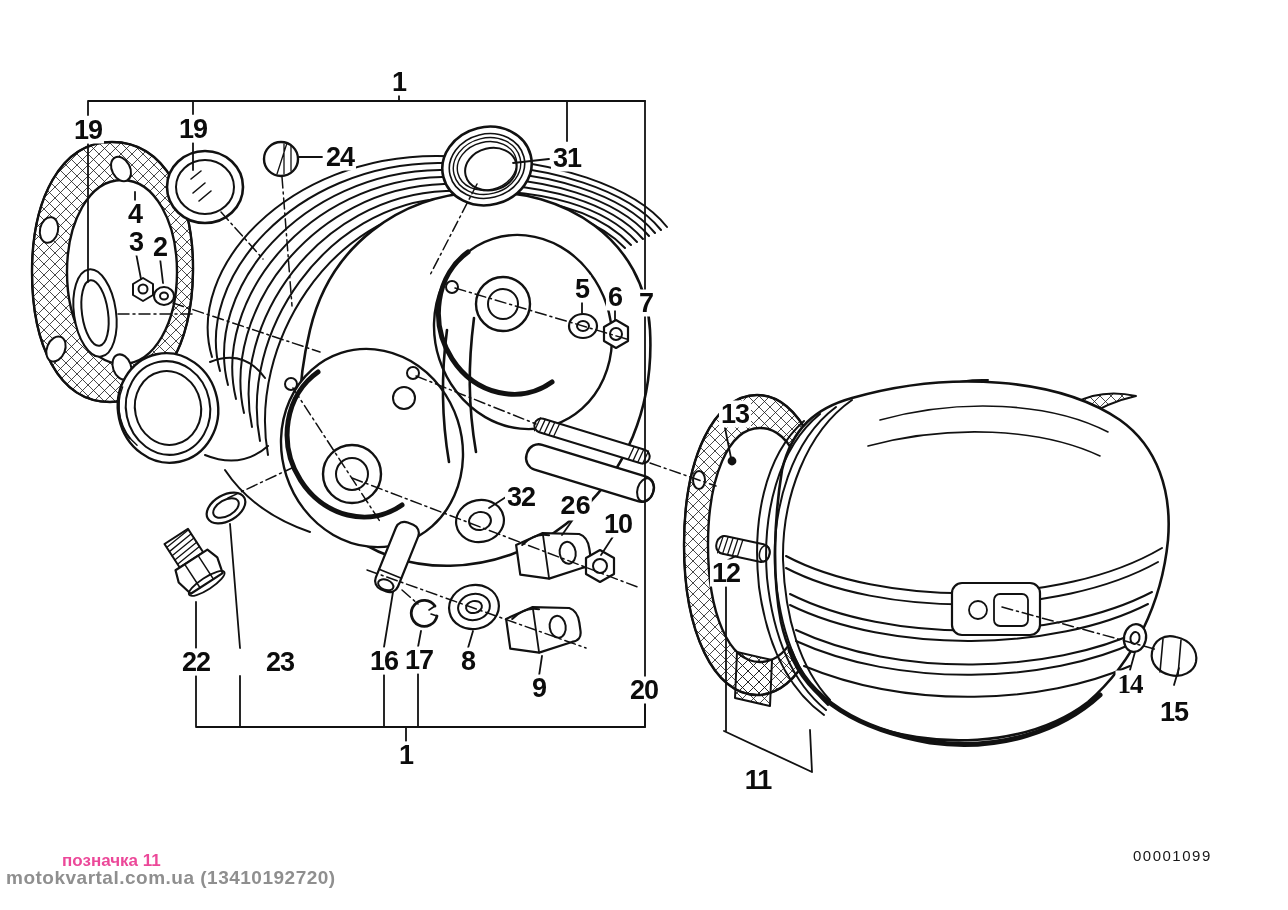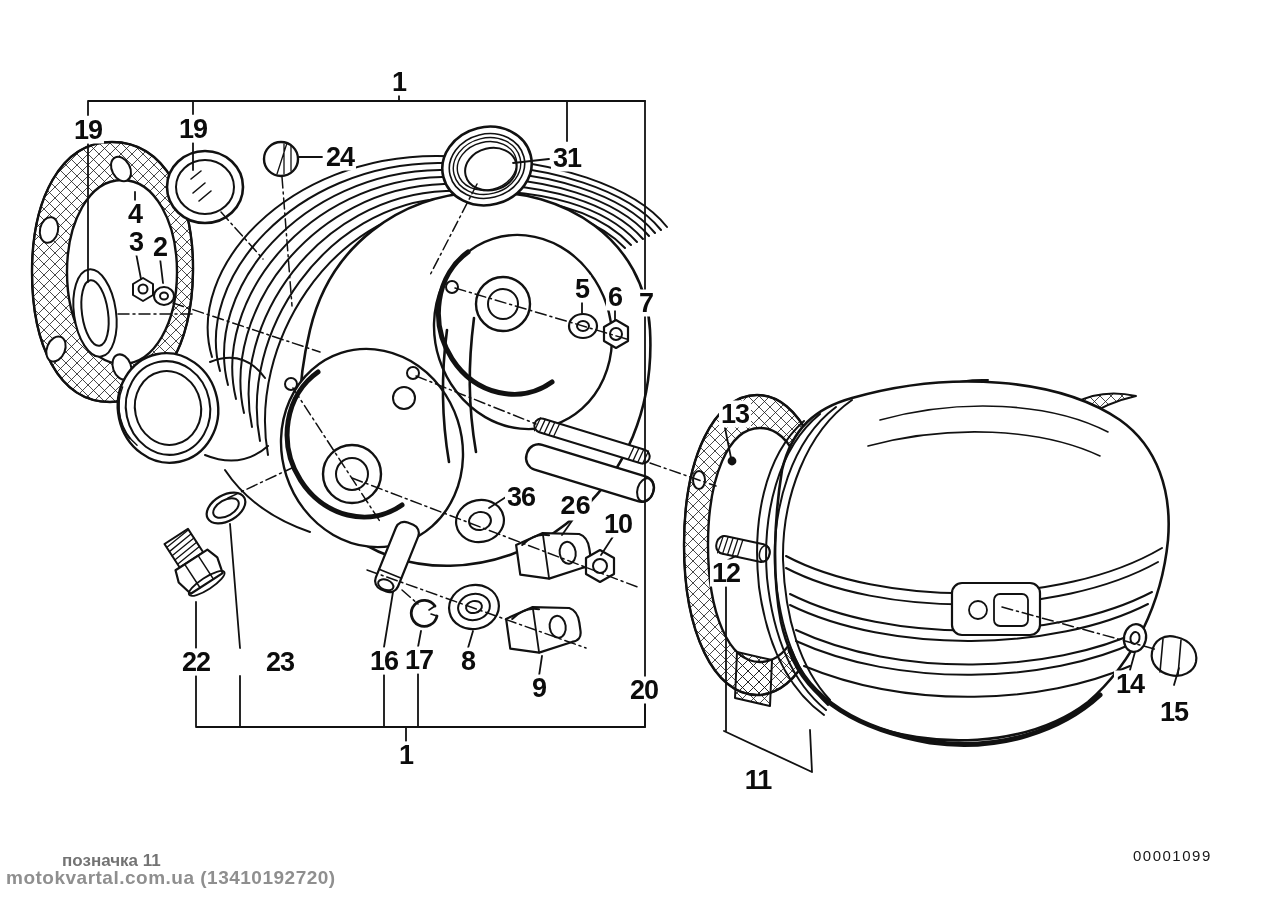--- a/index.html
+++ b/index.html
@@ -303,7 +303,7 @@
       <div class="callout" style="left: 615px; top: 297px;">6</div>
       <div class="callout" style="left: 646px; top: 303px;">7</div>
       <div class="callout" style="left: 735px; top: 414px;">13</div>
-      <div class="callout" style="left: 521px; top: 497px;">36</div>
+      <div class="callout" style="left: 521px; top: 497px;">32</div>
       <div class="callout" style="left: 575px; top: 507px; font-family: Liberation Mono, monospace;">26</div>
       <div class="callout" style="left: 618px; top: 524px; text-align: right;">10</div>
       <div class="callout" style="left: 726px; top: 573px;">12</div>

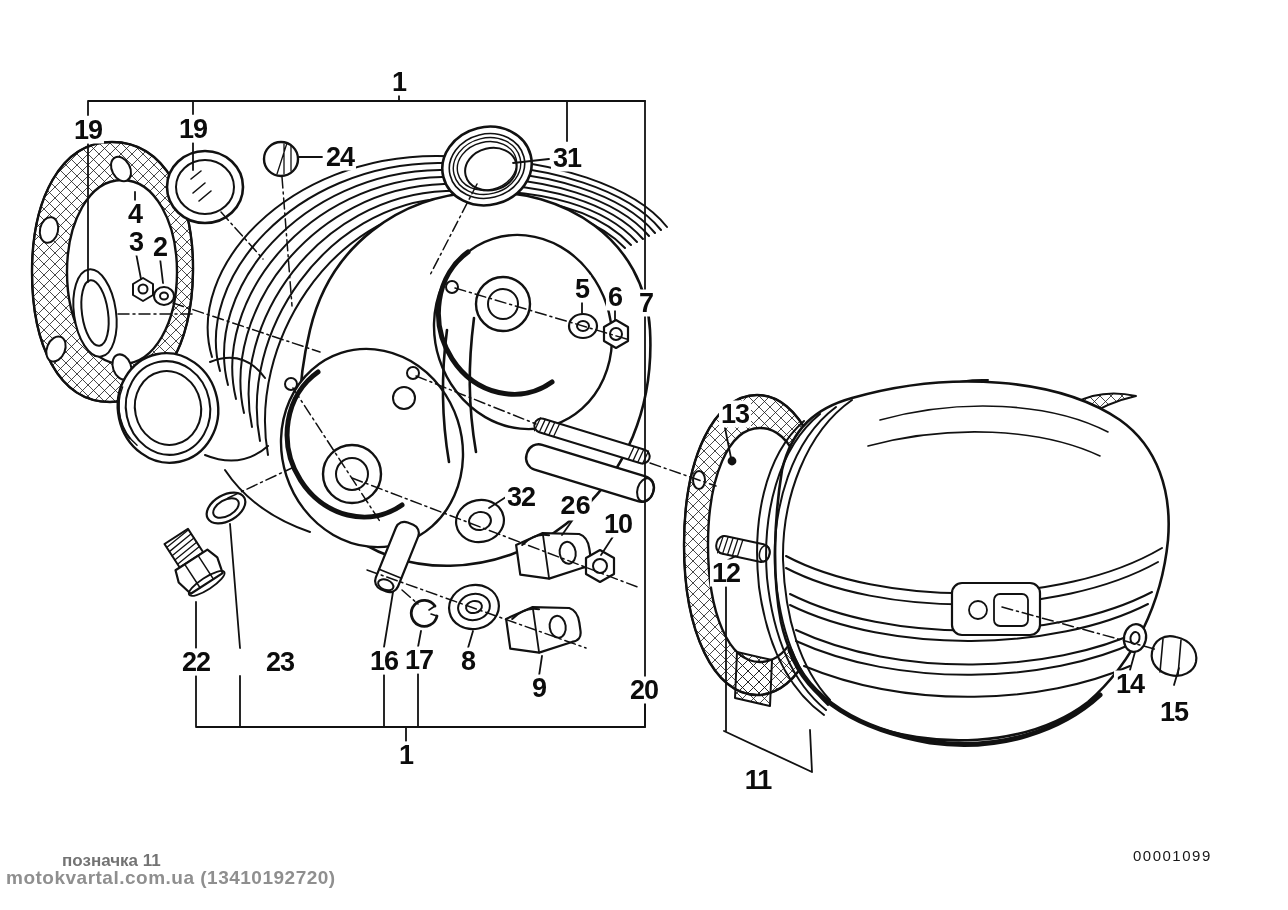--- a/index.html
+++ b/index.html
@@ -316,7 +316,7 @@
       <div class="callout" style="left: 644px; top: 690px;">20</div>
       <div class="callout" style="left: 406px; top: 755px;">1</div>
       <div class="callout" style="left: 758px; top: 780px;">11</div>
-      <div class="callout" style="left: 1130px; top: 684px;">14</div>
+      <div class="callout" style="left: 1130px; top: 684px; font-family: Liberation Serif, serif;">14</div>
       <div class="callout" style="left: 1174px; top: 712px;">15</div>
     </div>
 

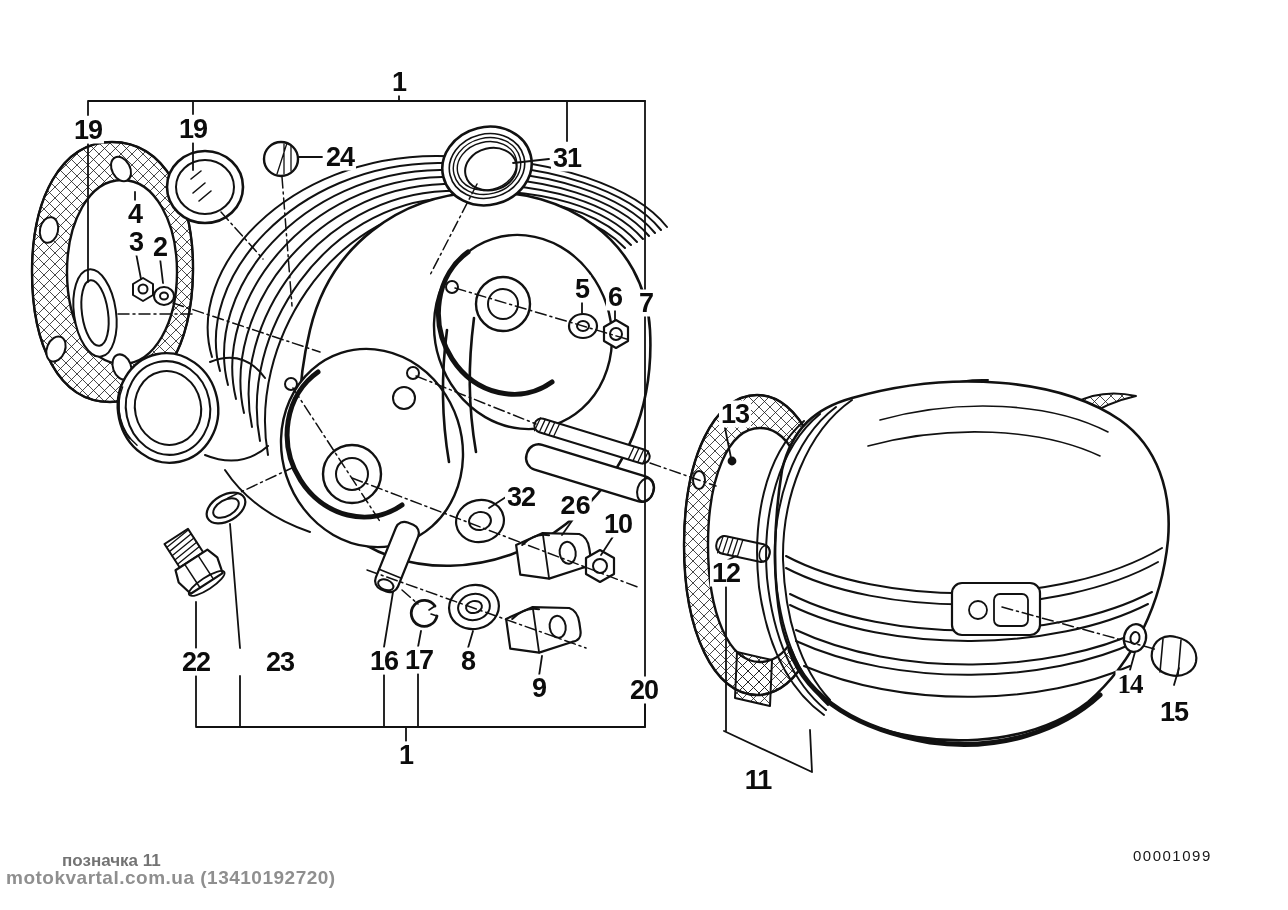--- a/index.html
+++ b/index.html
@@ -10,7 +10,7 @@
            font:bold 27px "Liberation Sans",sans-serif;letter-spacing:-1px;
            color:#0c0c0c;background:#fff;line-height:1;padding:0 2px;white-space:nowrap;}
   .wm-tag{position:absolute;left:62px;top:851px;font:bold 17px "Liberation Sans",sans-serif;
-          color:#737373;}
+          color:#ec4899;}
   .wm-site{position:absolute;left:6px;top:867px;font:bold 19px "Liberation Sans",sans-serif;
            color:#8f8f8f;letter-spacing:.5px;}
   .docnum{position:absolute;left:1133px;top:847px;font:15px "Liberation Sans",sans-serif;

